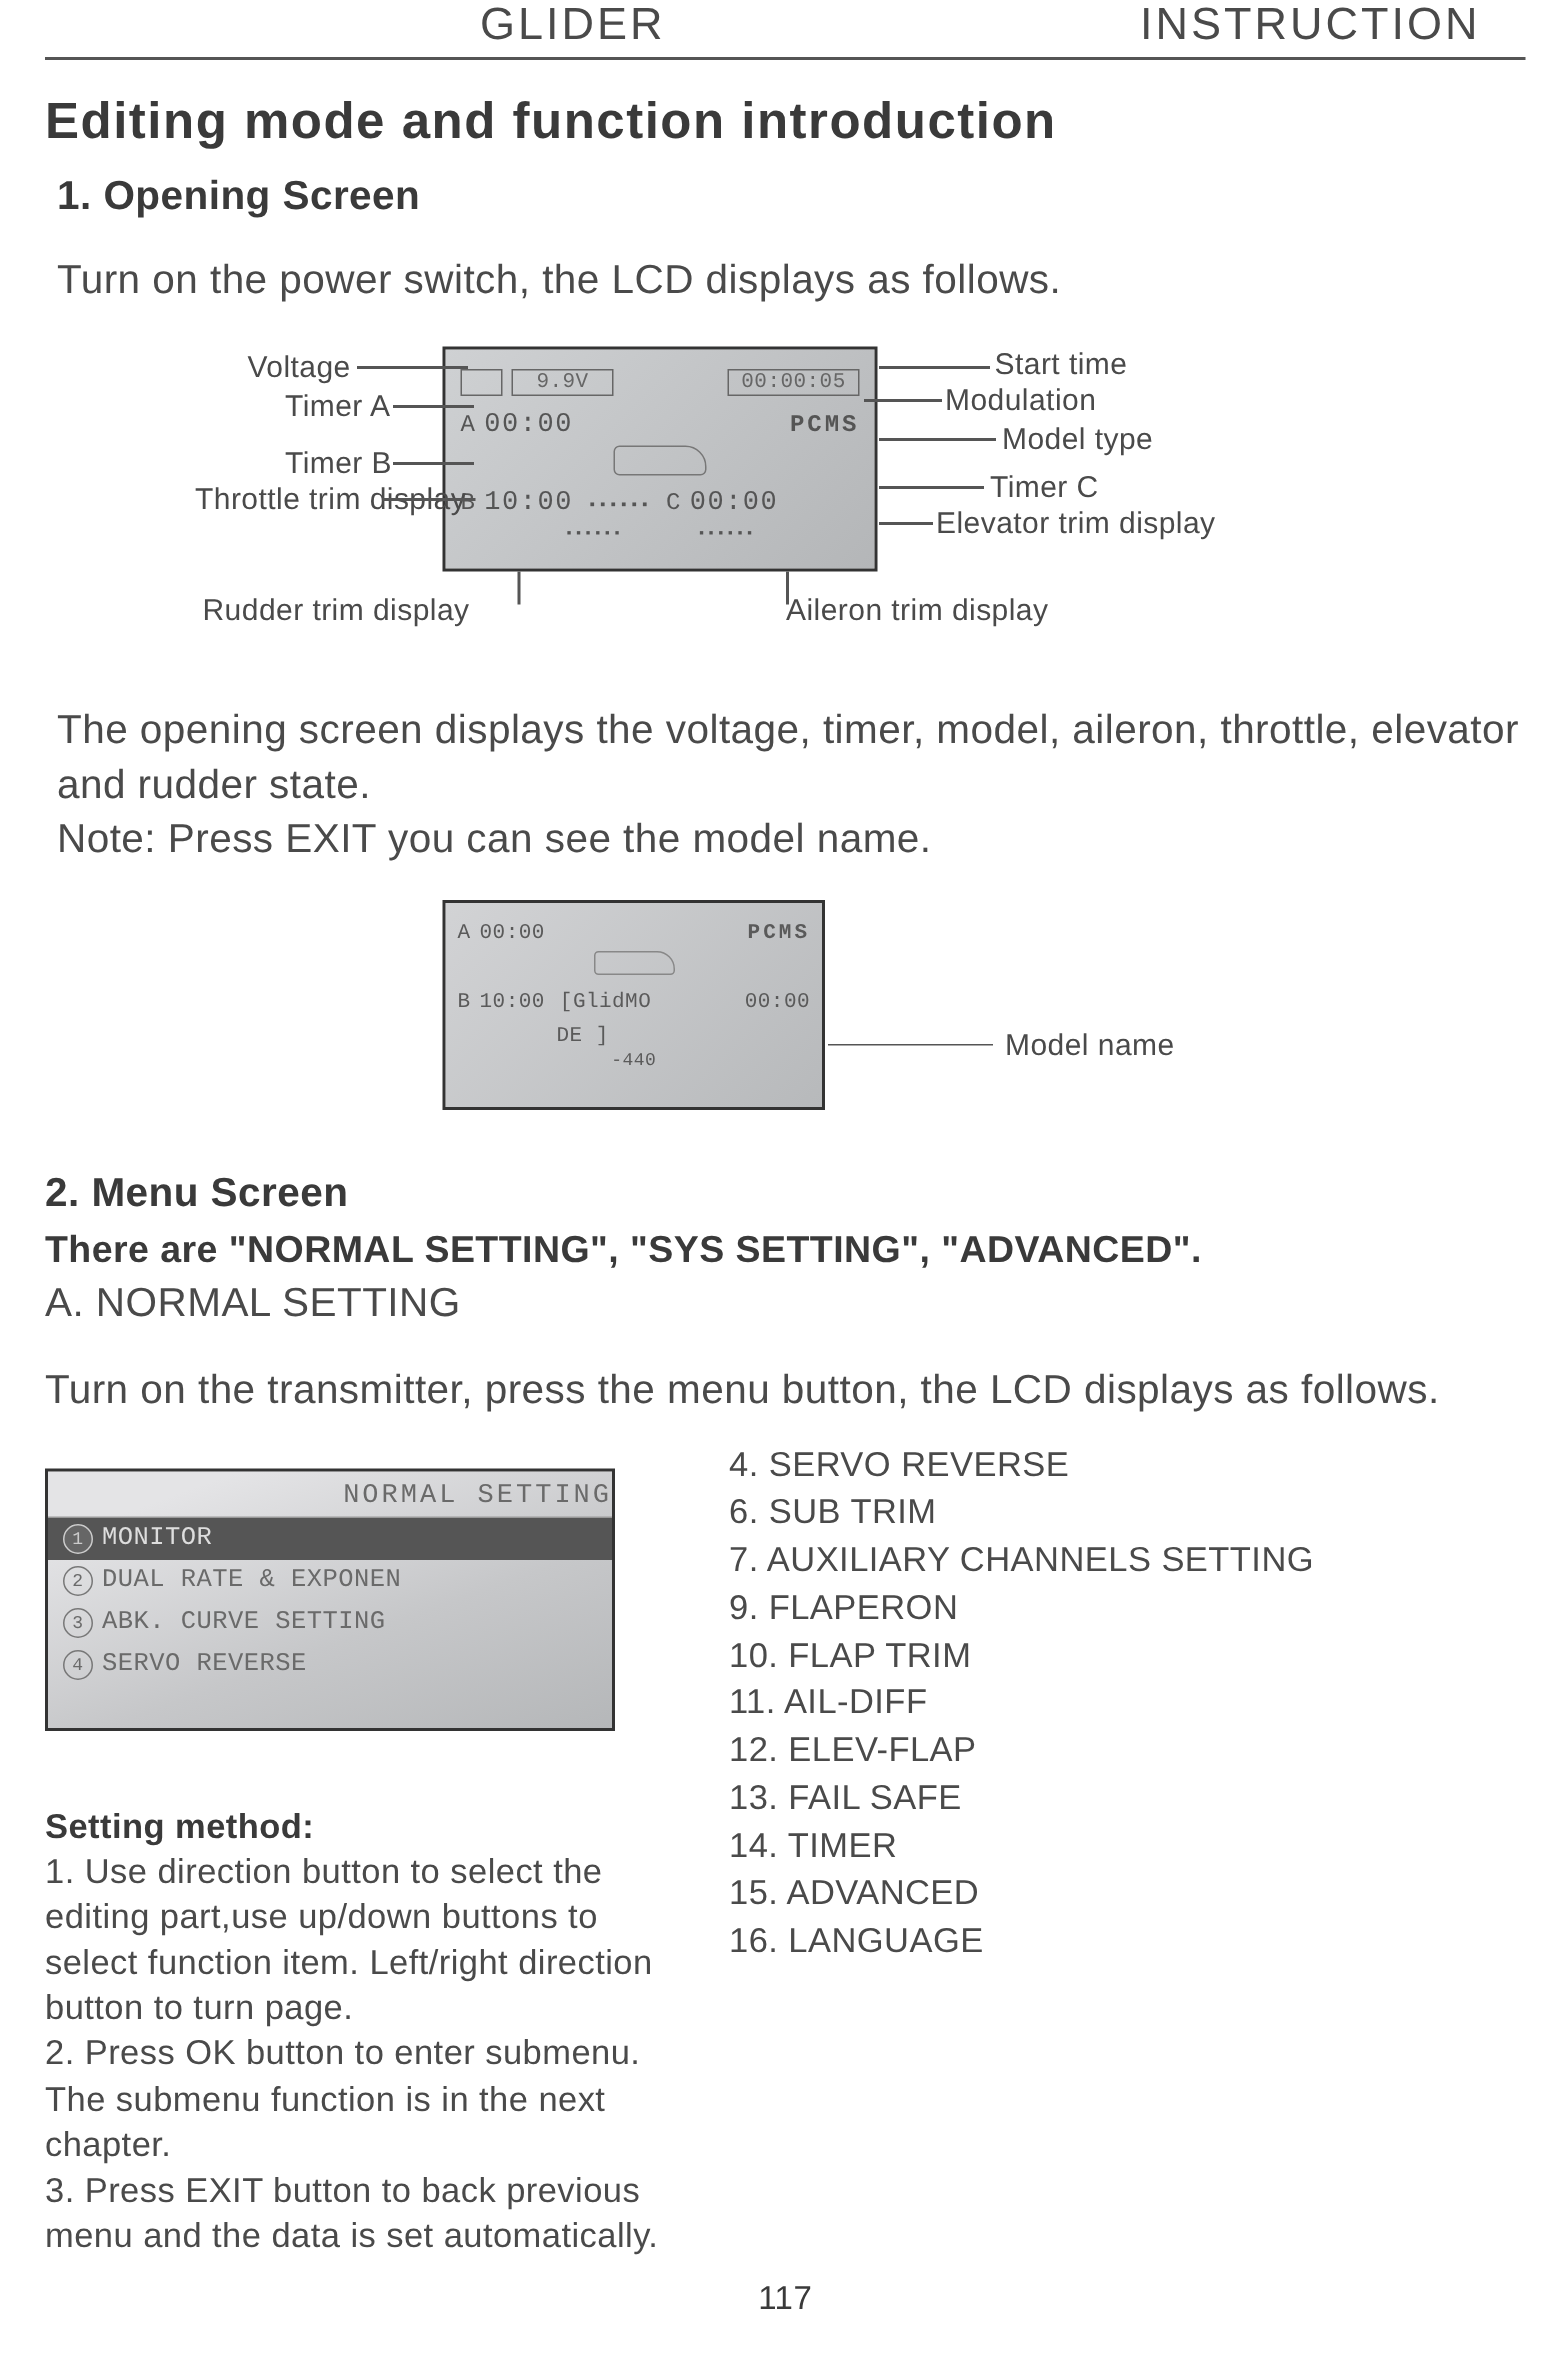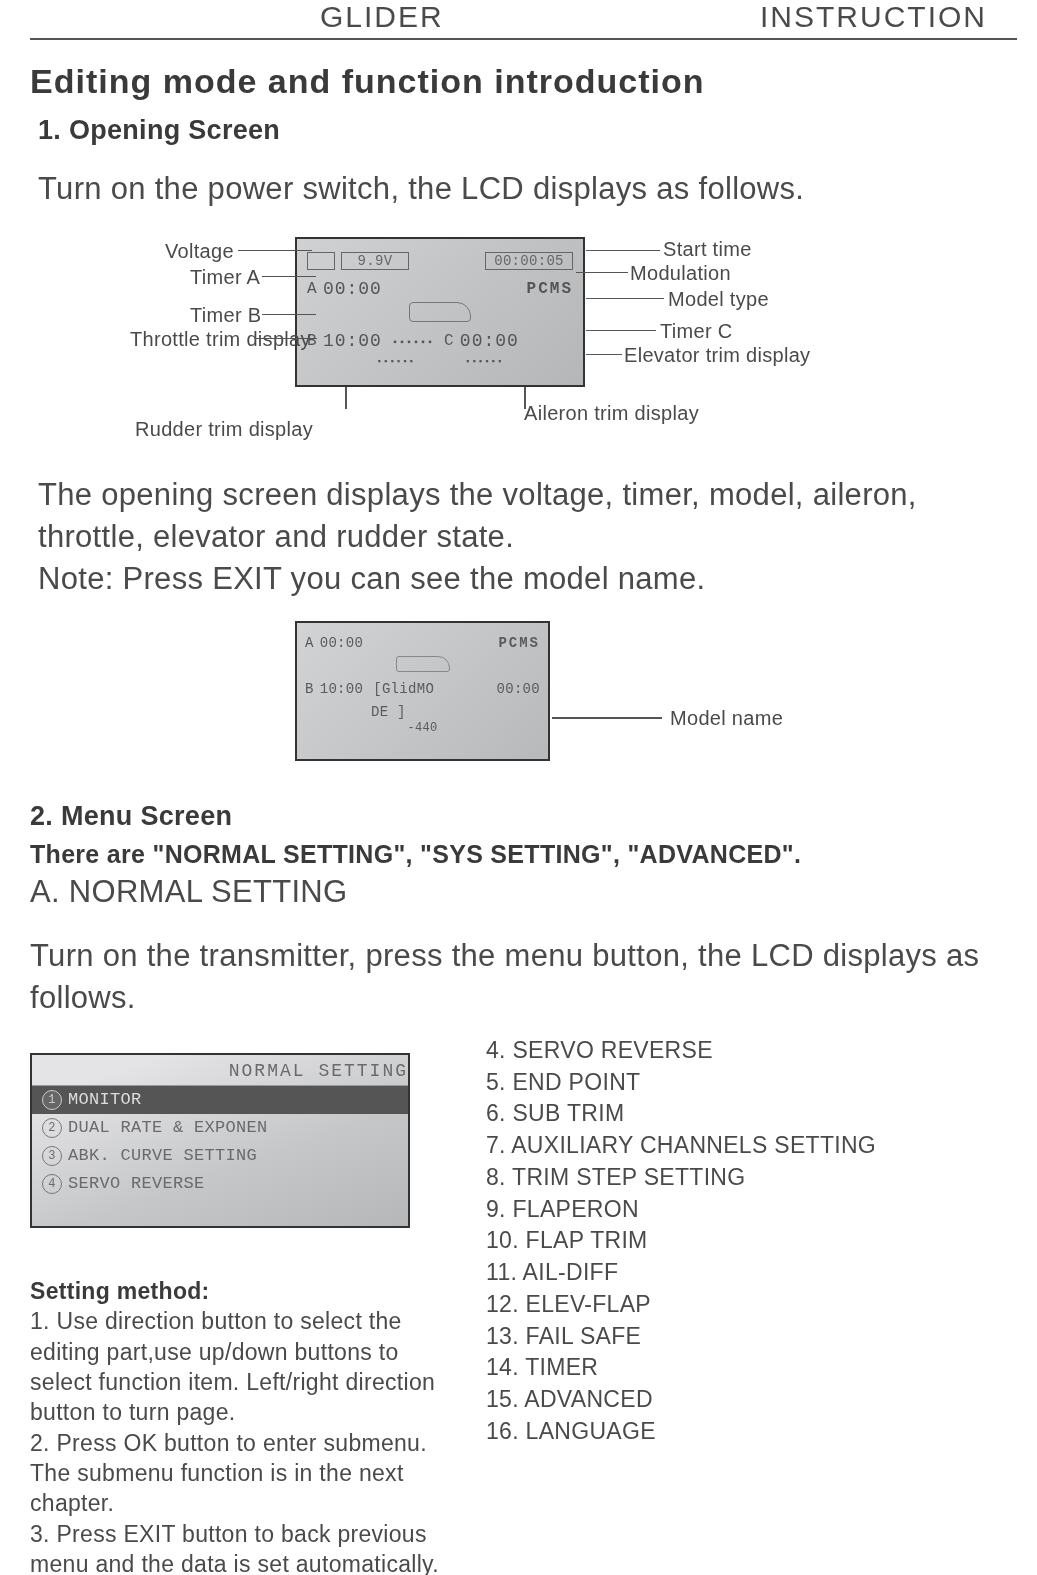--- a/index.html
+++ b/index.html
@@ -33,7 +33,7 @@
     color: #3a3a3a;
   }
   .body {
-    font-size: 31px;
+    font-size: 27px;
     line-height: 1.35;
     margin: 22px 0;
     color: #4a4a4a;

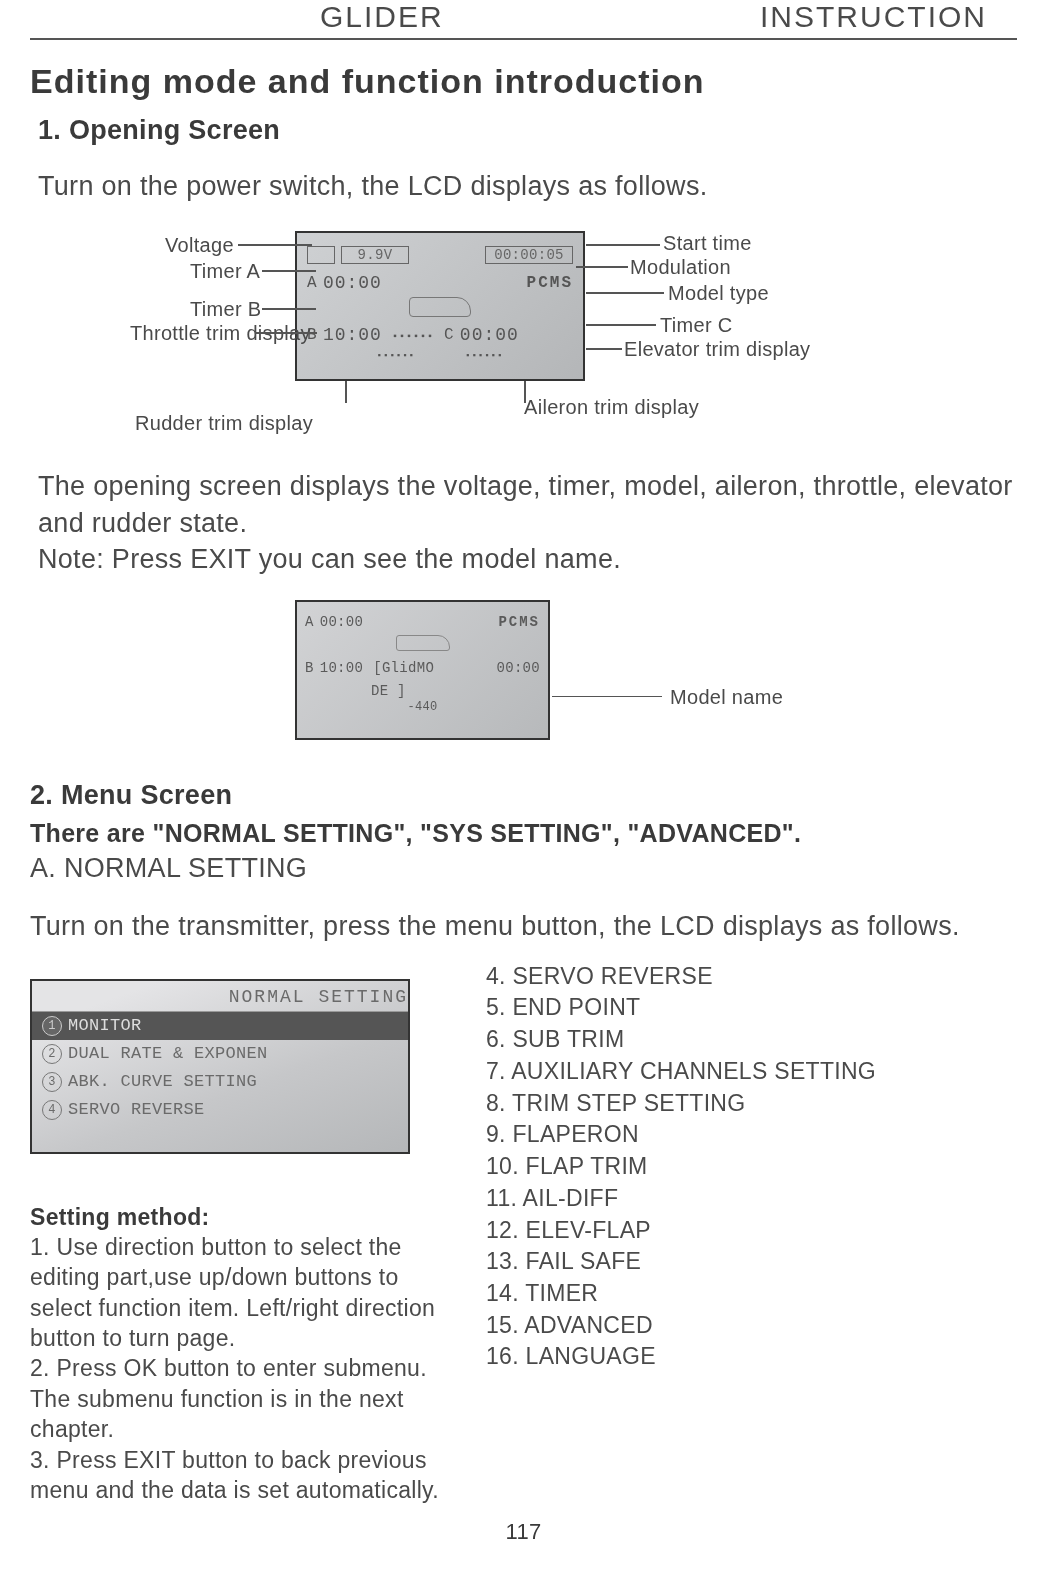--- a/index.html
+++ b/index.html
@@ -186,7 +186,7 @@
      <span>Throttle trim display</span>
   </div>
   <div class="line" style="left:225px;top:106px;width:62px"></div>
-  <div class="lbl" style="left:105px;top:186px">Rudder trim display</div>
+  <div class="lbl" style="left:105px;top:170px">Rudder trim display</div>
   <div class="sline" style="left:315px;top:155px;height:22px"></div>
 
   <div class="lbl" style="left:633px;top:6px">Start time</div>

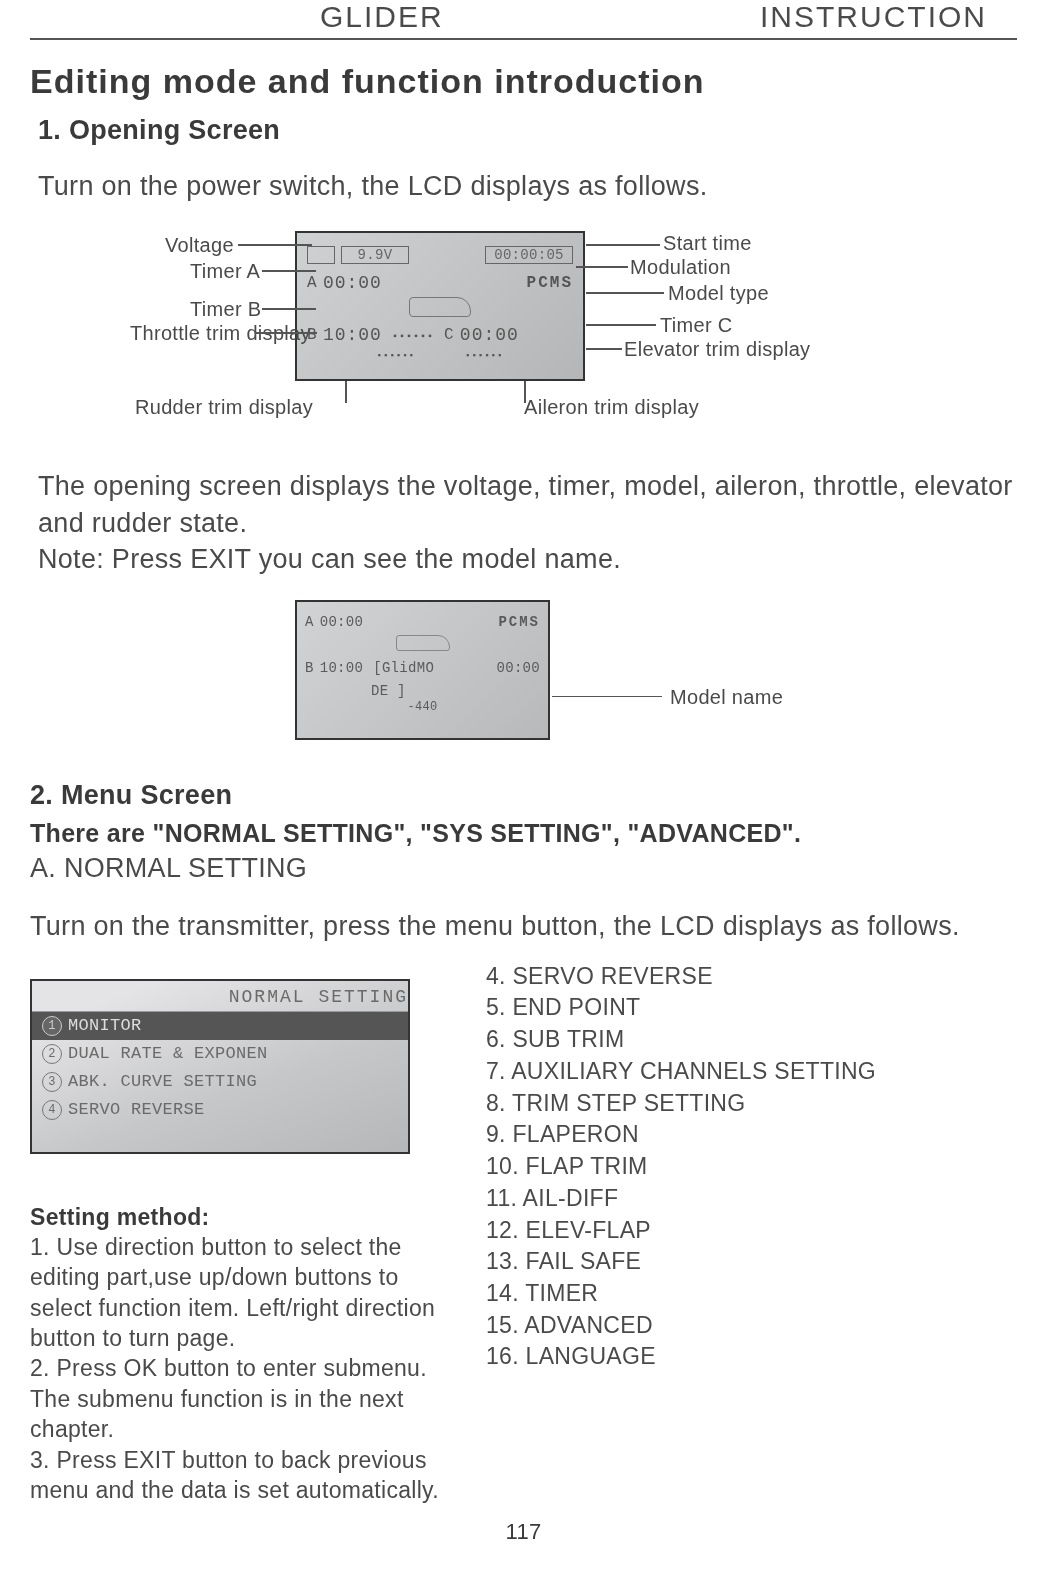--- a/index.html
+++ b/index.html
@@ -275,7 +275,6 @@
 
   <div class="menulist" id="menulist">
       <div>4. SERVO REVERSE</div>
-      <div>5. END POINT</div>
       <div>6. SUB TRIM</div>
       <div>7. AUXILIARY CHANNELS SETTING</div>
       <div>8. TRIM STEP SETTING</div>

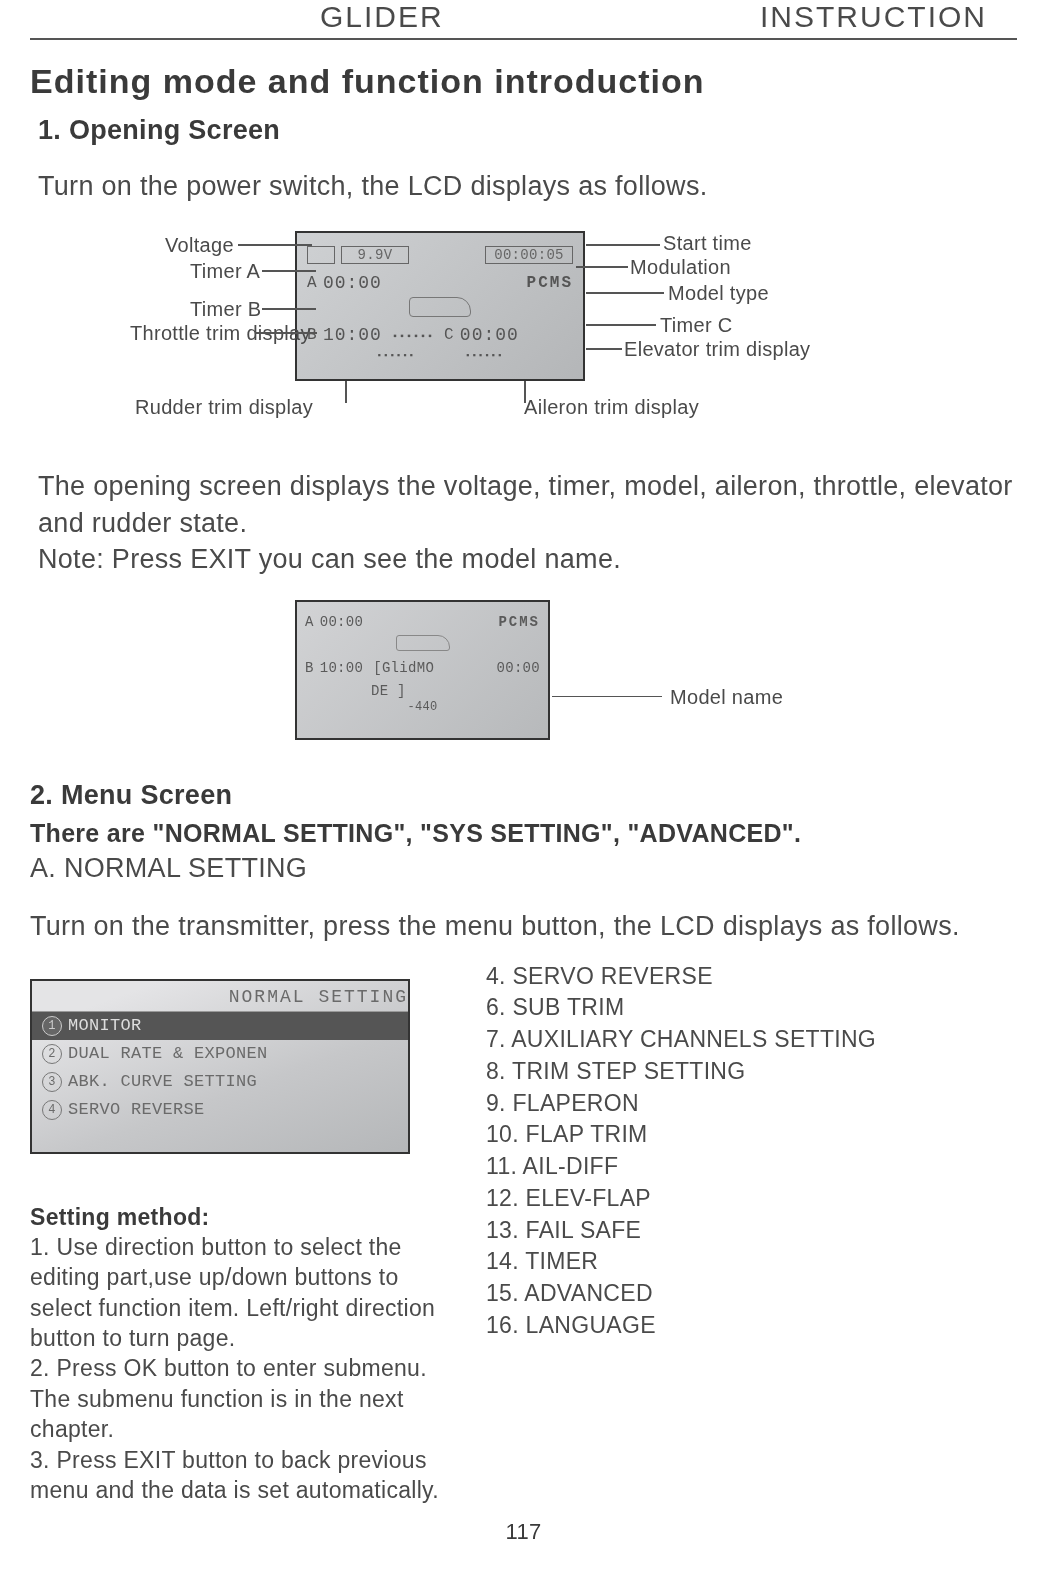--- a/index.html
+++ b/index.html
@@ -277,7 +277,6 @@
       <div>4. SERVO REVERSE</div>
       <div>6. SUB TRIM</div>
       <div>7. AUXILIARY CHANNELS SETTING</div>
-      <div>8. TRIM STEP SETTING</div>
       <div>9. FLAPERON</div>
       <div>10. FLAP TRIM</div>
       <div>11. AIL-DIFF</div>

